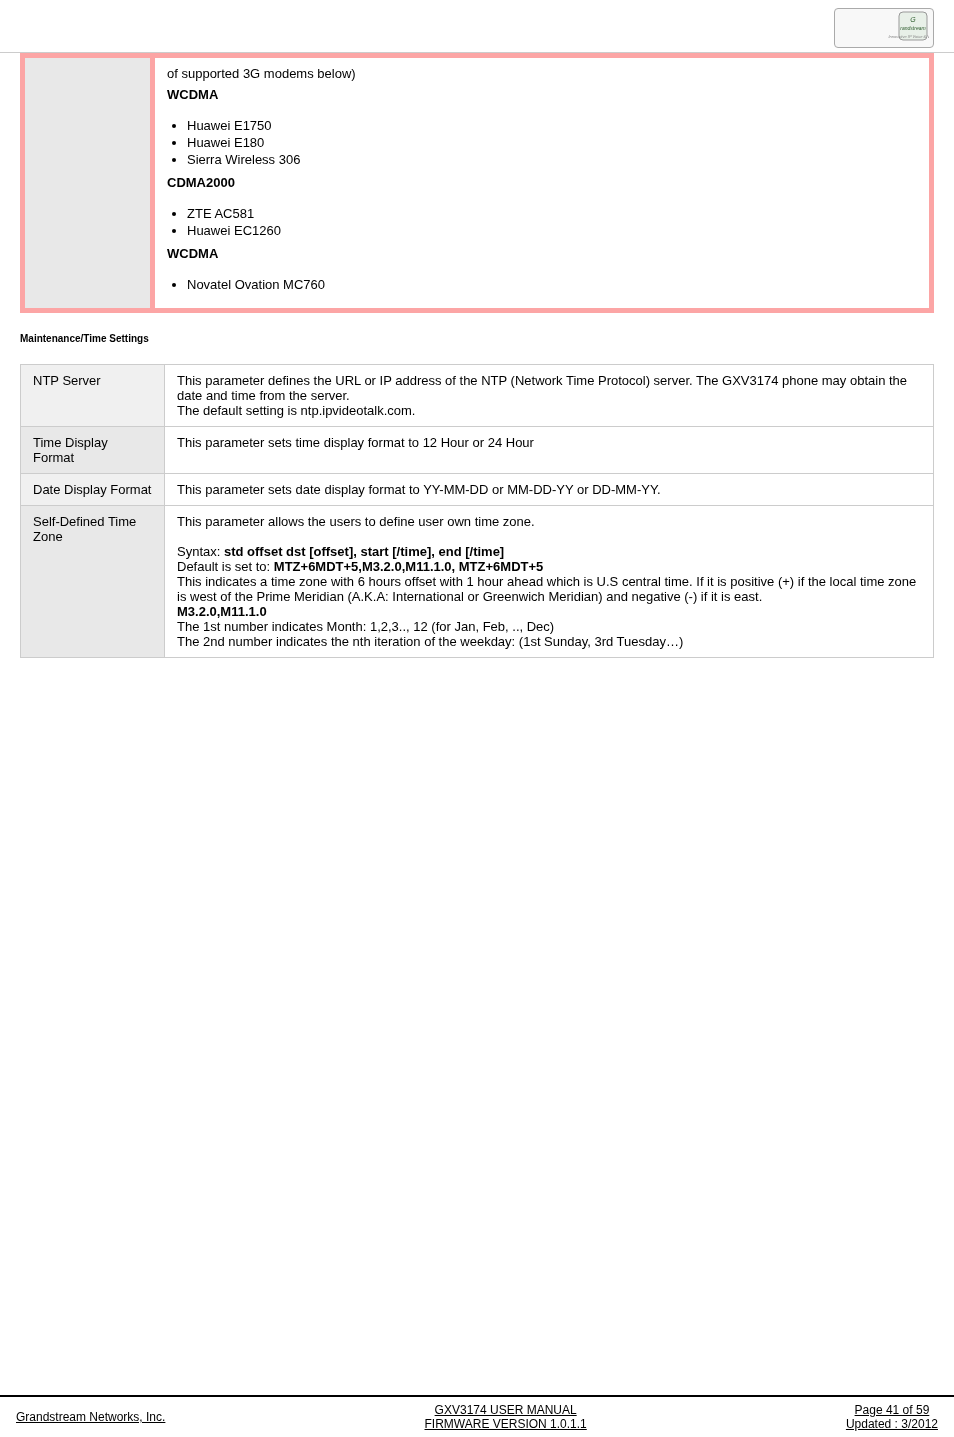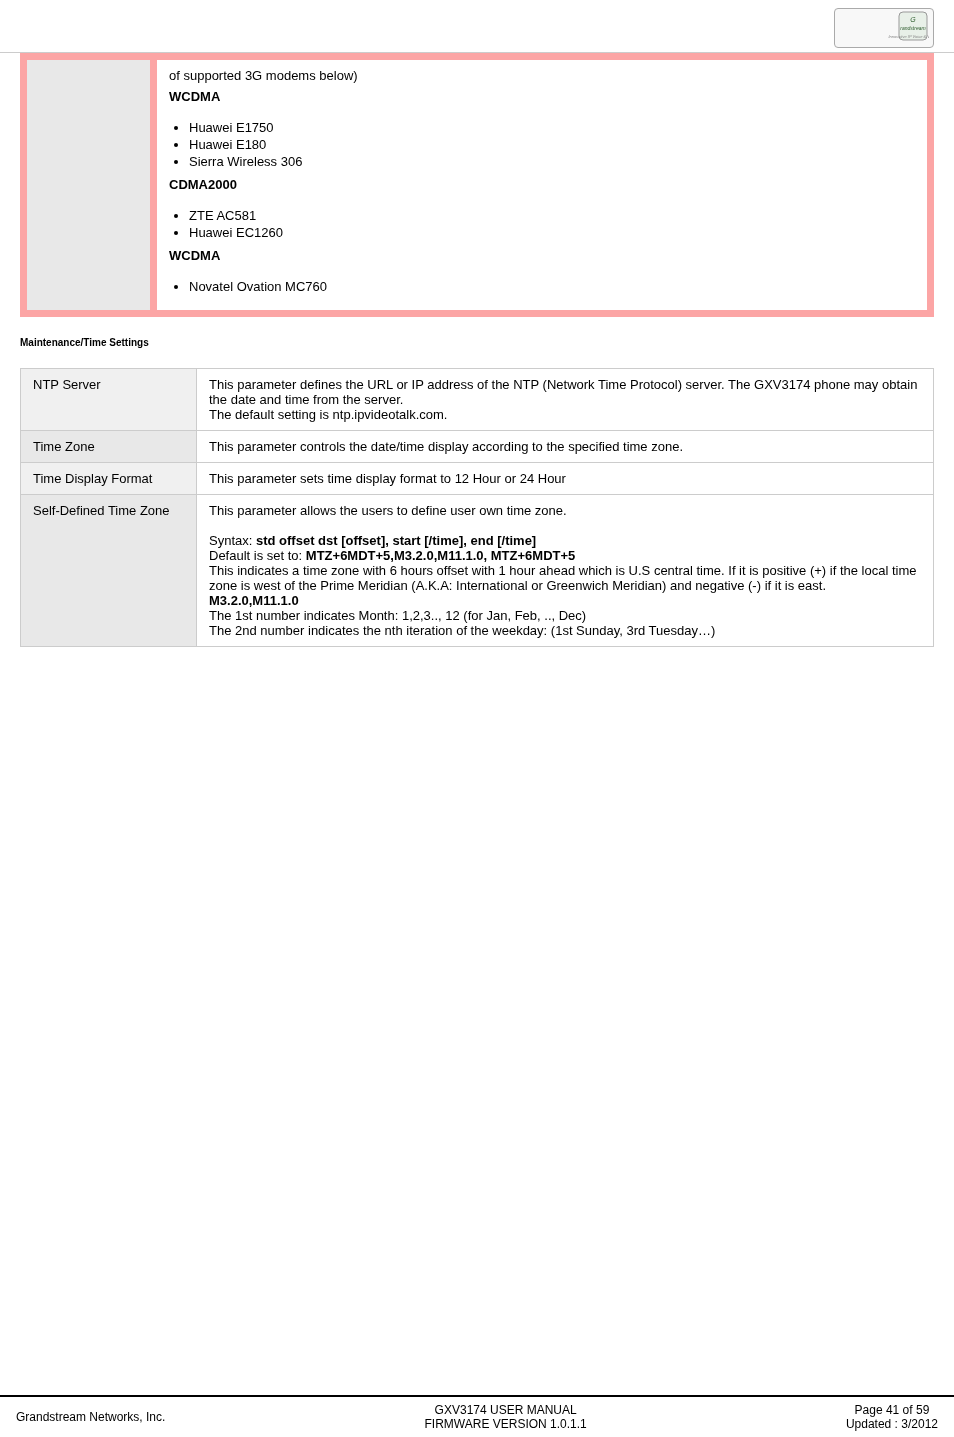--- a/index.html
+++ b/index.html
@@ -54,7 +54,7 @@
     }
 
     .modem-table td {
-      border: 7px solid #fca5a5;
+      border: 5px solid #fca5a5;
       padding: 8px 12px;
       vertical-align: top;
     }

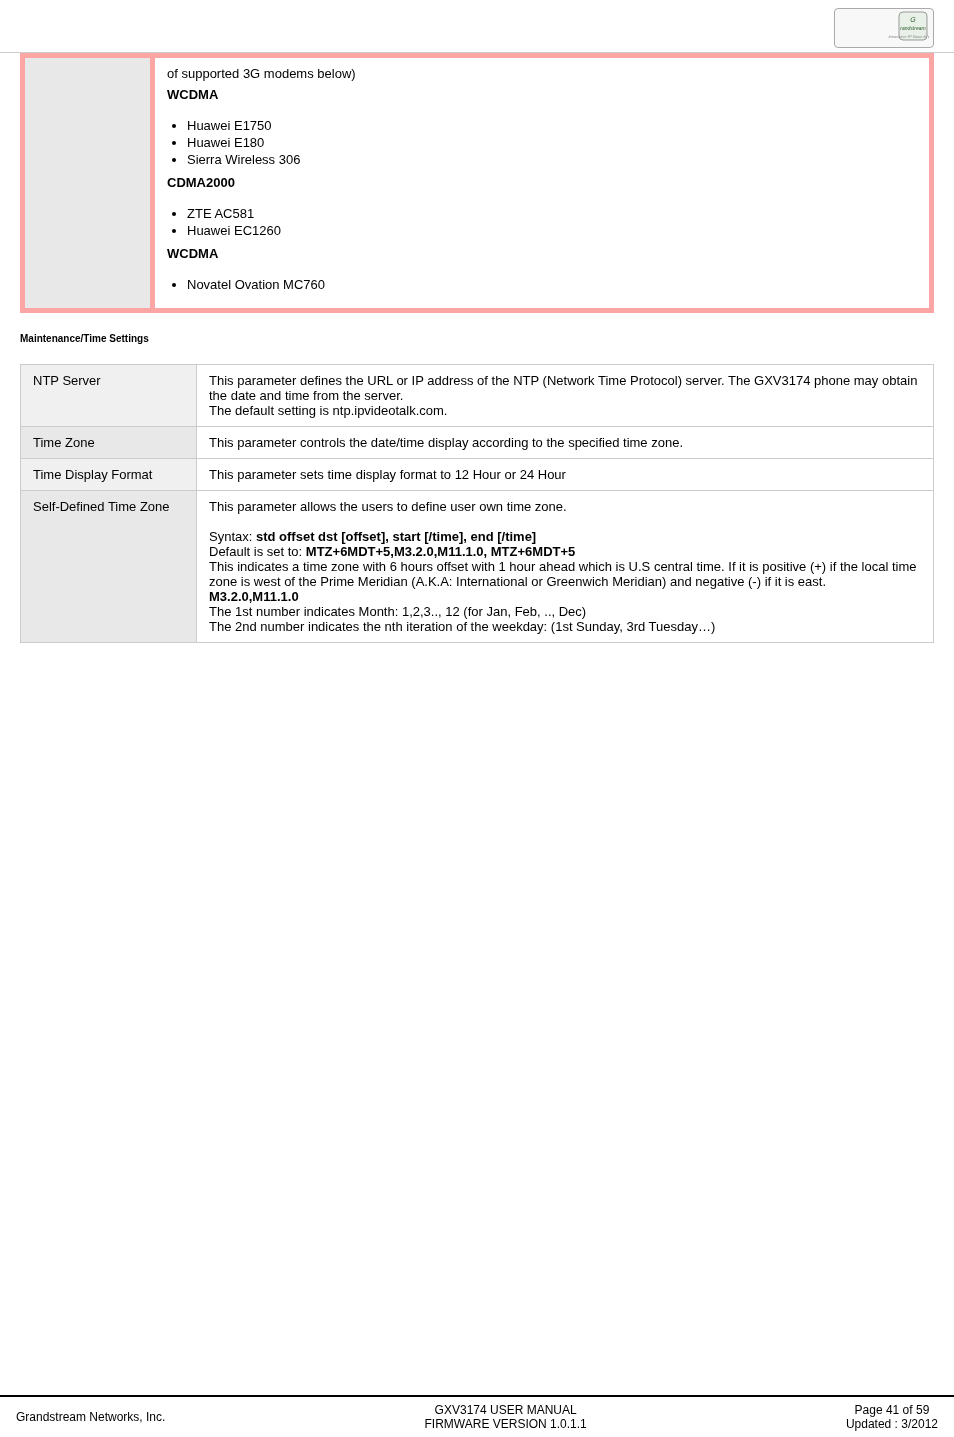--- a/index.html
+++ b/index.html
@@ -99,7 +99,7 @@
     }
 
     .settings-table tr td:first-child {
-      width: 176px;
+      width: 144px;
       background: #f0f0f0;
       font-weight: normal;
     }

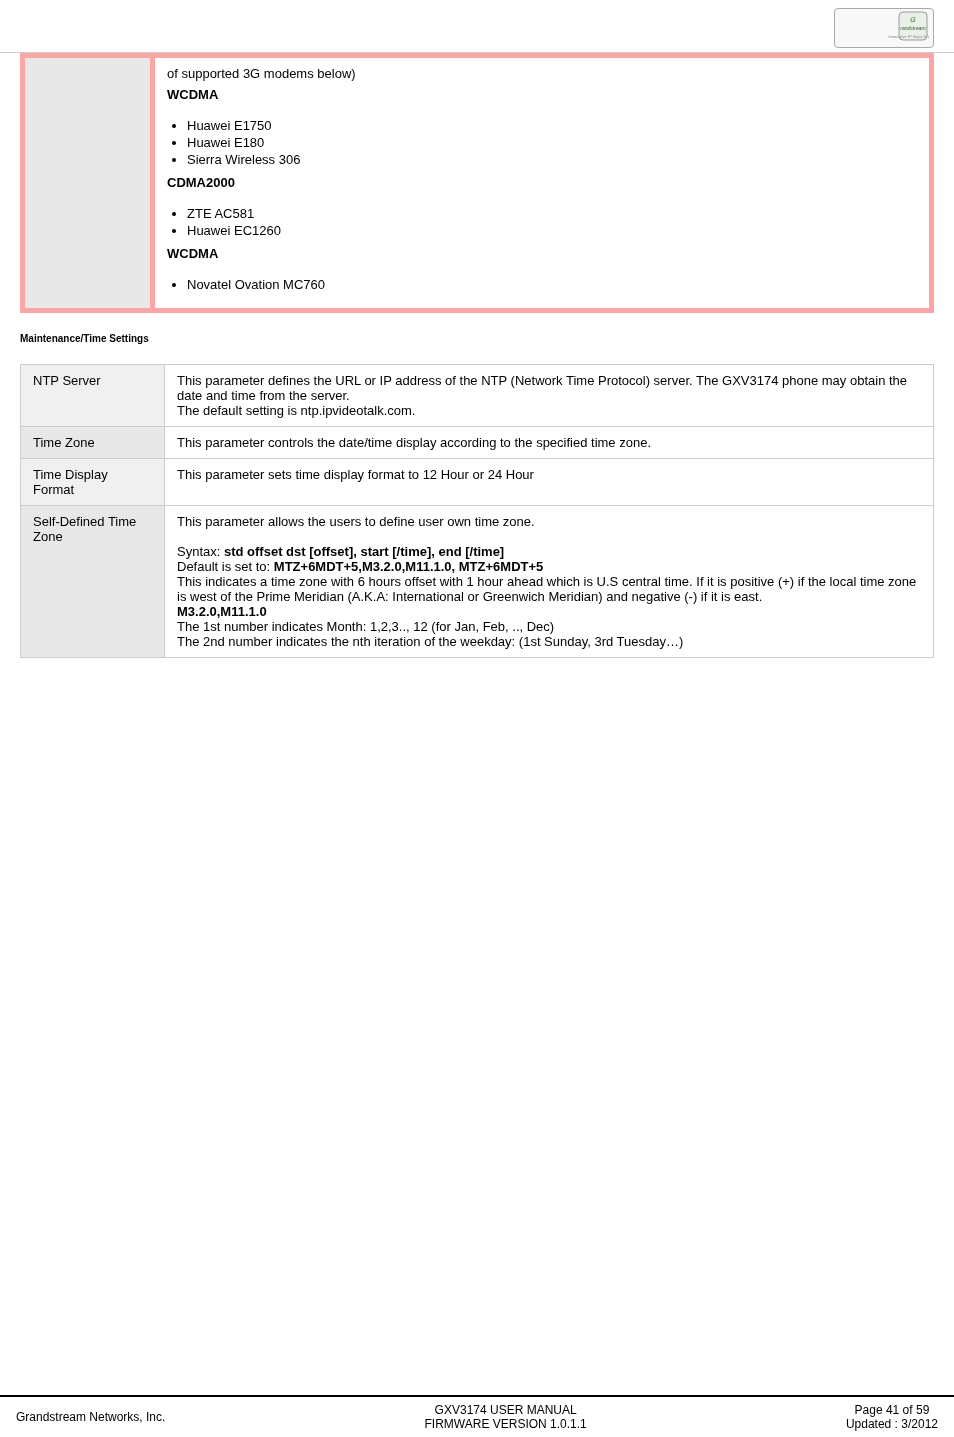--- a/index.html
+++ b/index.html
@@ -189,14 +189,6 @@
       </tr>
 
 
-      <tr>
-        <td>
-          <span>Time Zone</span>
-        </td>
-        <td>
-          <span>This parameter controls the date/time display according to the specified time zone.</span>
-        </td>
-      </tr>
 
       <tr>
         <td>

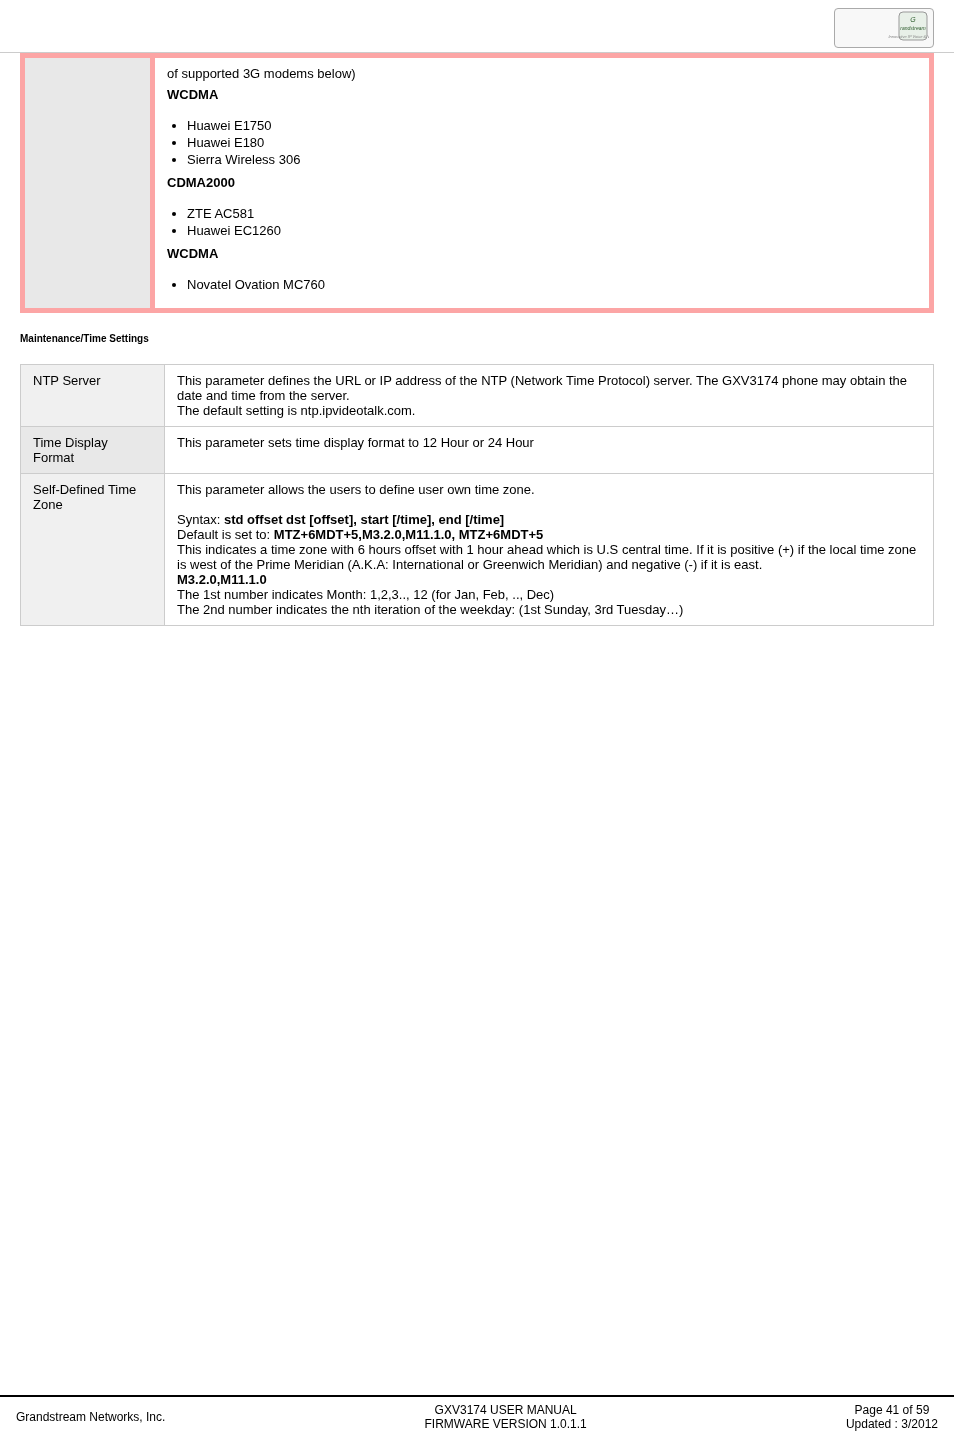--- a/index.html
+++ b/index.html
@@ -199,6 +199,14 @@
         </td>
       </tr>
 
+      <tr>
+        <td>
+          <span>Date Display Format</span>
+        </td>
+        <td>
+          <span>This parameter sets date display format to YY-MM-DD or MM-DD-YY or DD-MM-YY.</span>
+        </td>
+      </tr>
 
       <tr>
         <td>

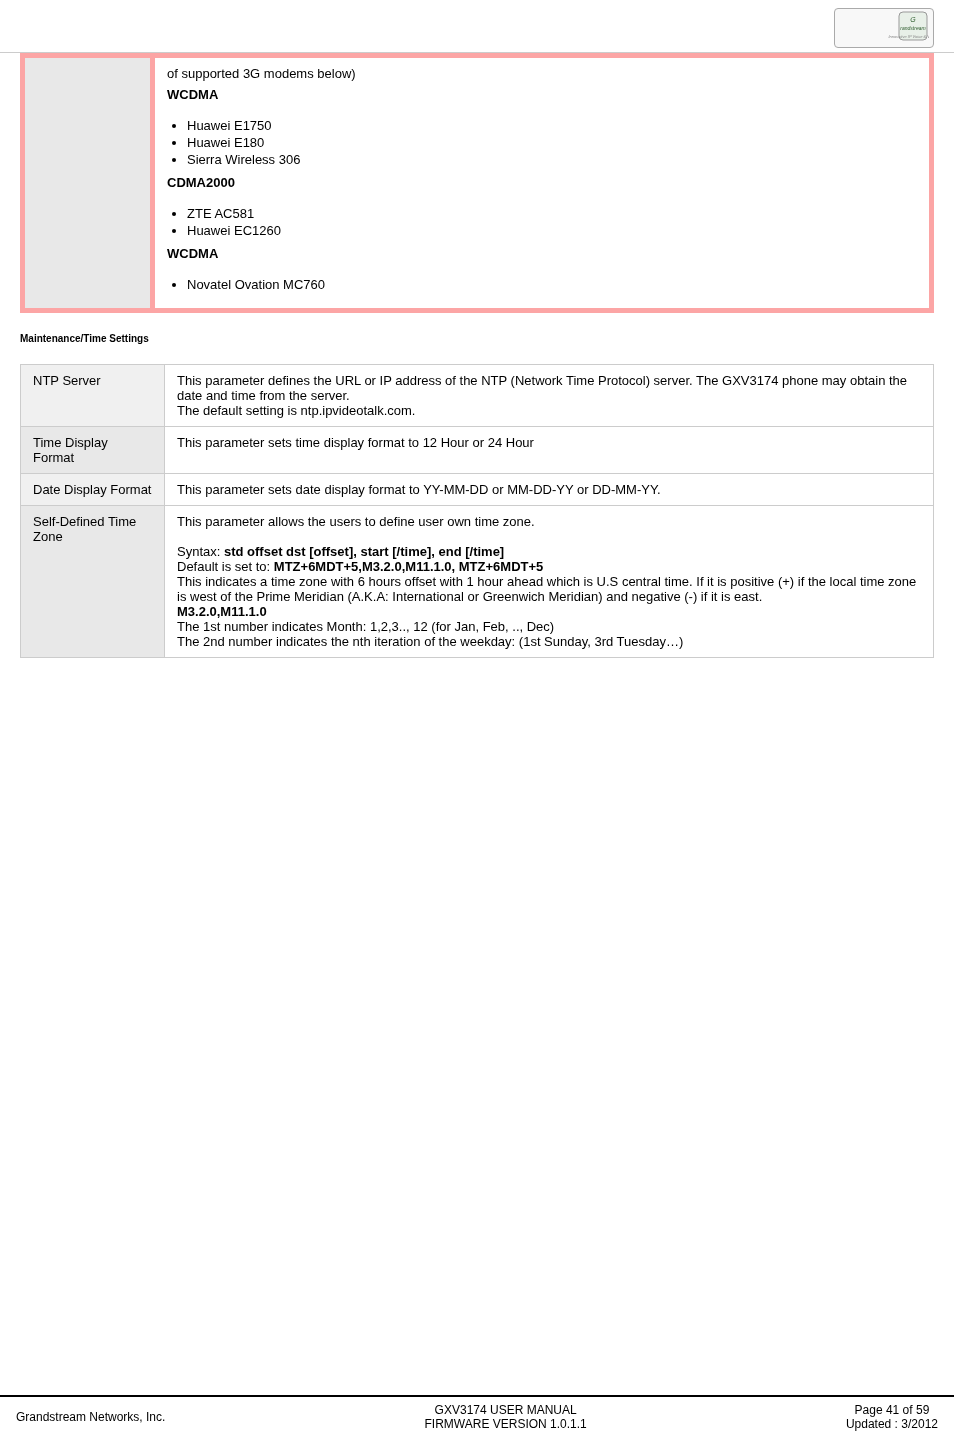--- a/index.html
+++ b/index.html
@@ -125,6 +125,7 @@
 
     .footer-col {
       text-align: center;
+      text-decoration: underline;
     }
 
     .bold { font-weight: bold; }

